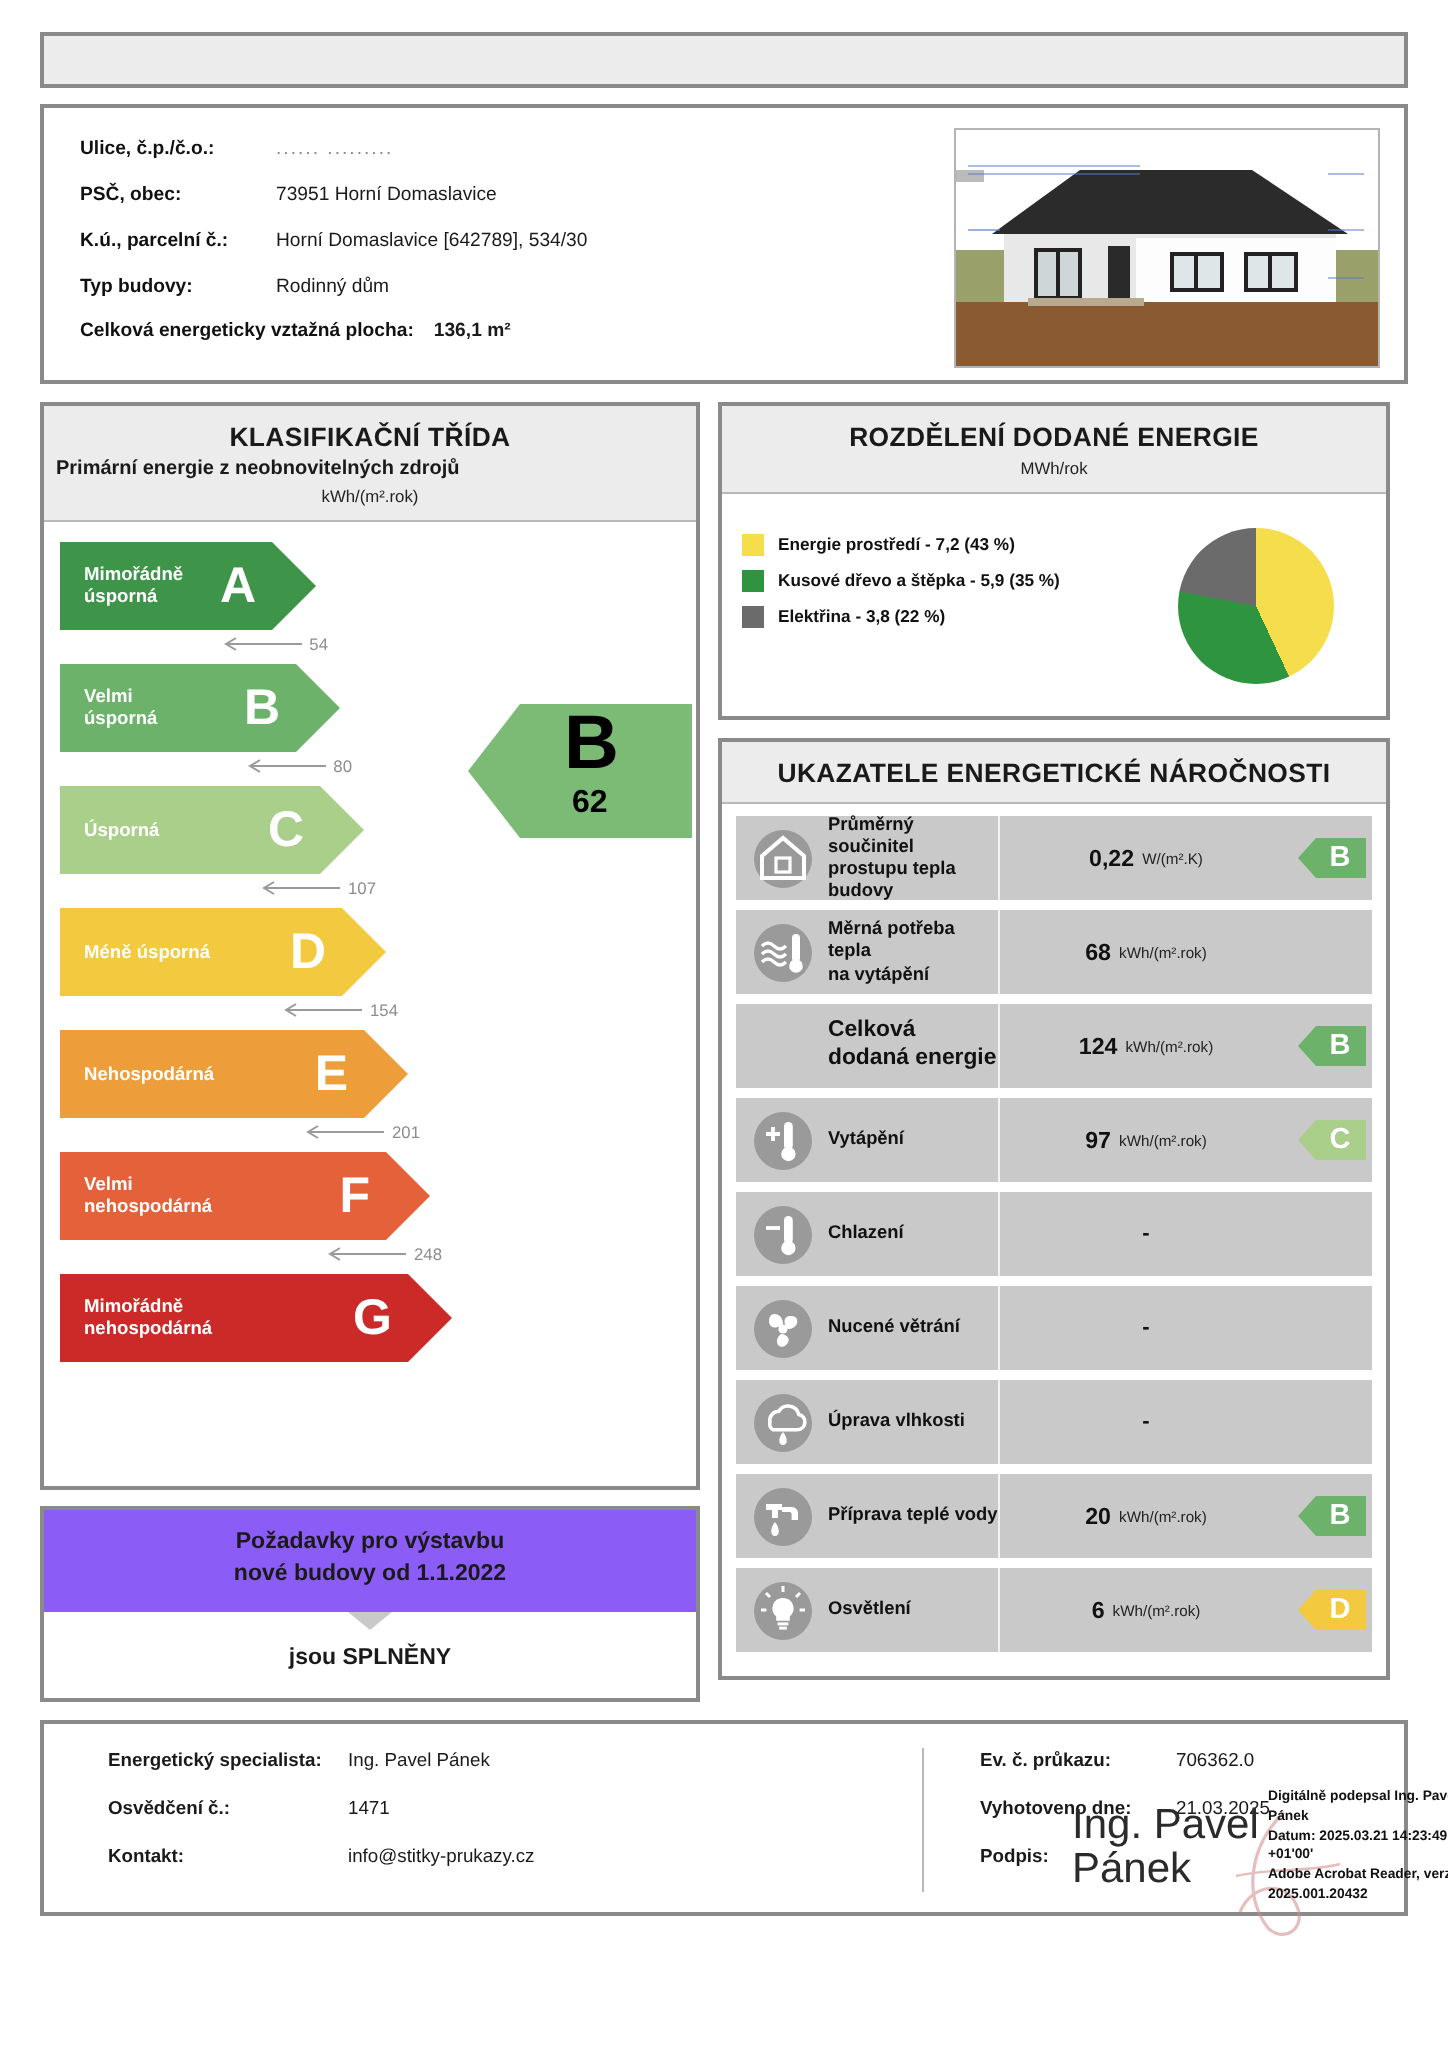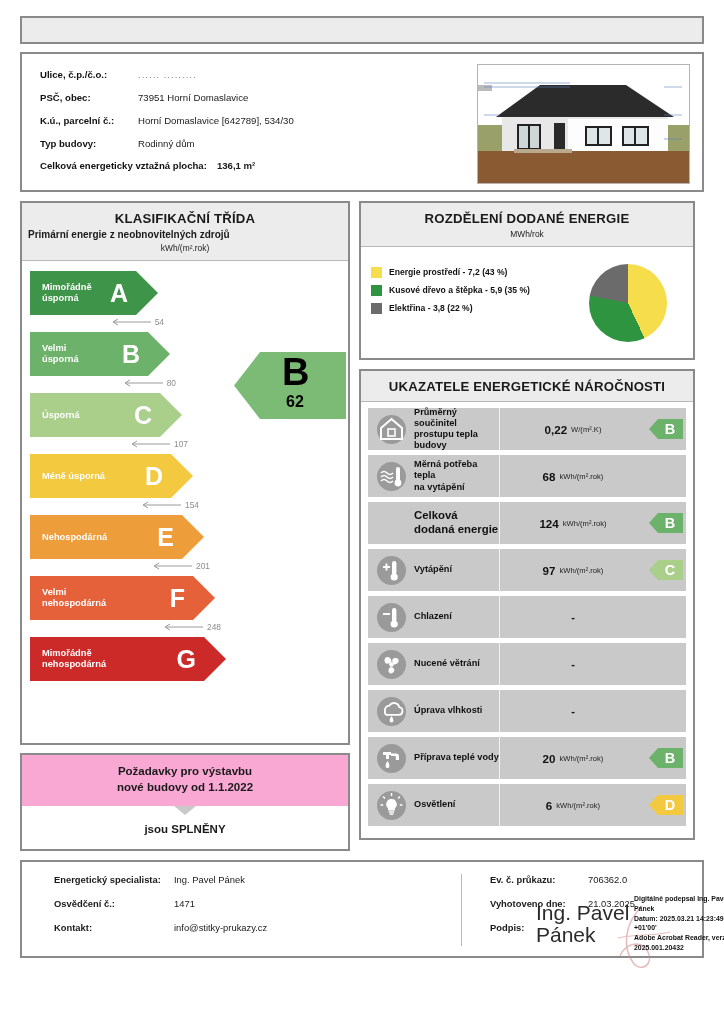--- a/index.html
+++ b/index.html
@@ -99,7 +99,7 @@
   
   .req-panel { position: relative; }
   .req-head {
-    background: #f9a8d4; text-align: center; padding: 9px 0 11px;
+    background: #8b5cf6; text-align: center; padding: 9px 0 11px;
     font-size: 11.5px; font-weight: bold; line-height: 1.35; position: relative;
   }
   .req-notch {

